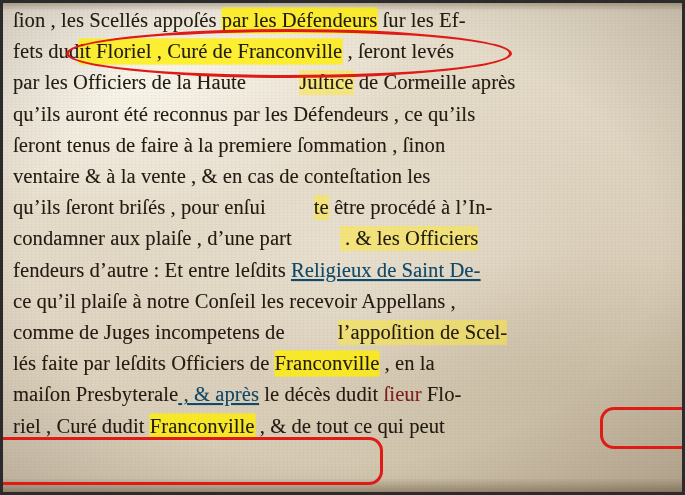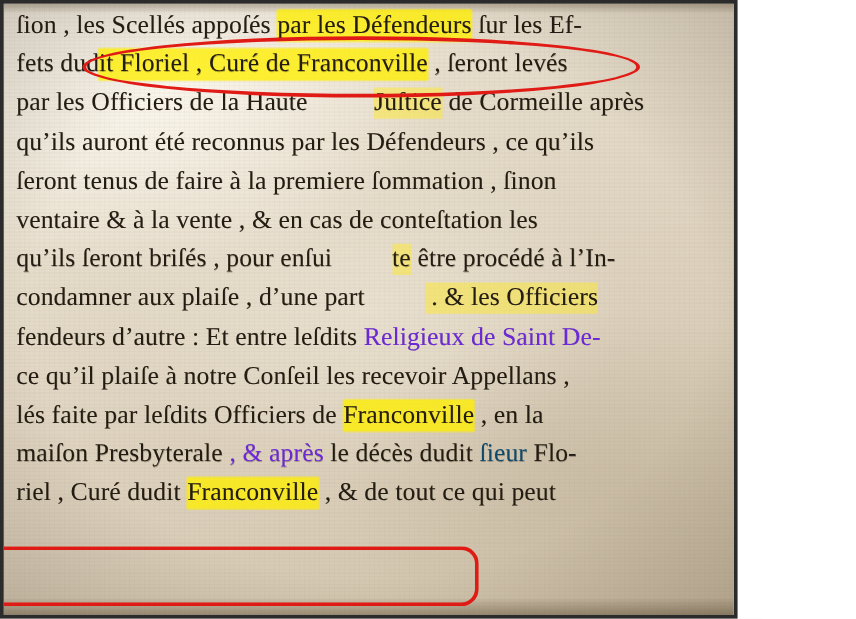--- a/index.html
+++ b/index.html
@@ -9,7 +9,7 @@
   }
   #page {
     position: relative;
-    width: 590px;
+    width: 685px;
     height: 495px;
     overflow: hidden;
     background: #d8cfc0;

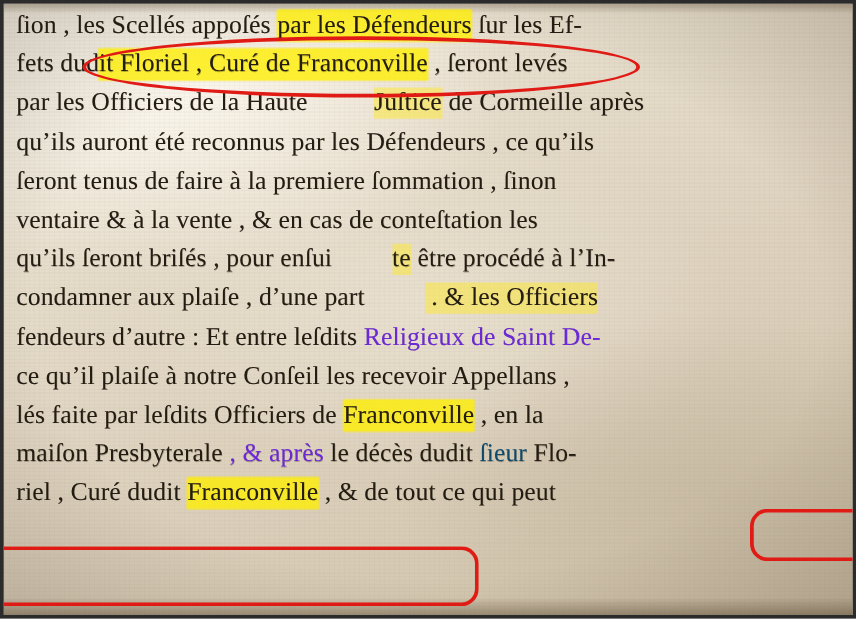--- a/index.html
+++ b/index.html
@@ -70,7 +70,7 @@
     padding: 1px 0 2px 0;
     margin-left: 48px;
   }
-  .faded { color: #6d28d9; }
+  .faded { color: #0c4a6e; text-decoration: underline; }
   .faint { color: #0c4a6e; margin-top: 48px; }
 
   

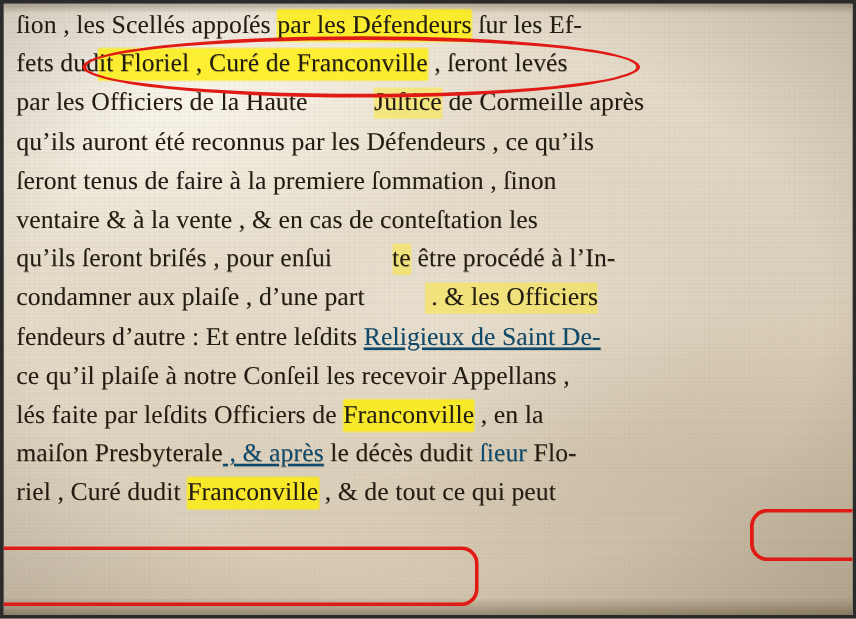--- a/index.html
+++ b/index.html
@@ -138,6 +138,9 @@
       <span>ce qu’il plaiſe à notre Conſeil les recevoir Appellans ,</span>
     </div>
     <div class="line">
+      <span>comme de Juges incompetens de </span><span class="hl-soft">l’appoſition de Scel-</span>
+    </div>
+    <div class="line">
       <span>lés faite par leſdits Officiers de </span><span class="hl">Franconville</span><span> , en la</span>
     </div>
     <div class="line">

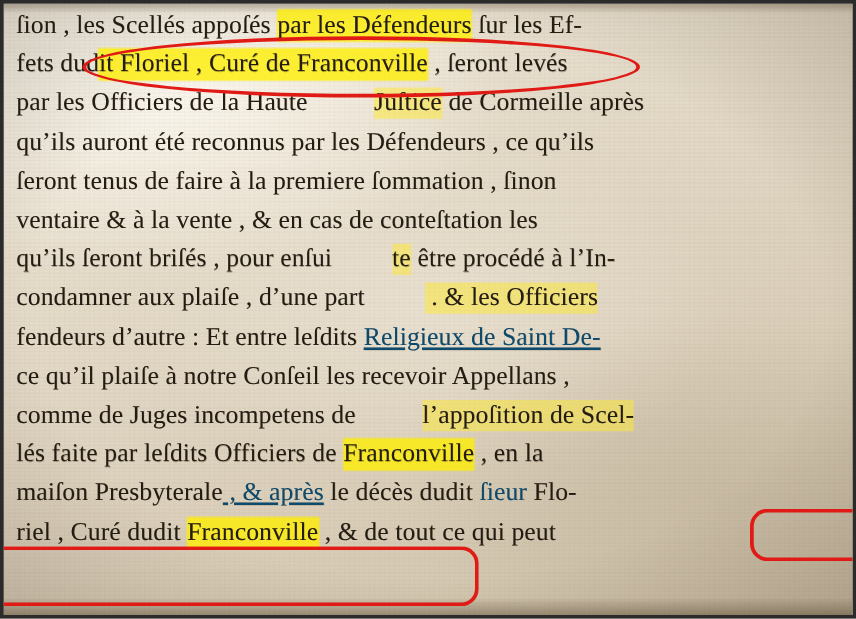--- a/index.html
+++ b/index.html
@@ -71,7 +71,7 @@
     margin-left: 48px;
   }
   .faded { color: #0c4a6e; text-decoration: underline; }
-  .faint { color: #0c4a6e; margin-top: 48px; }
+  .faint { color: #7f1d1d; margin-top: 48px; }
 
   
   .redmark {

